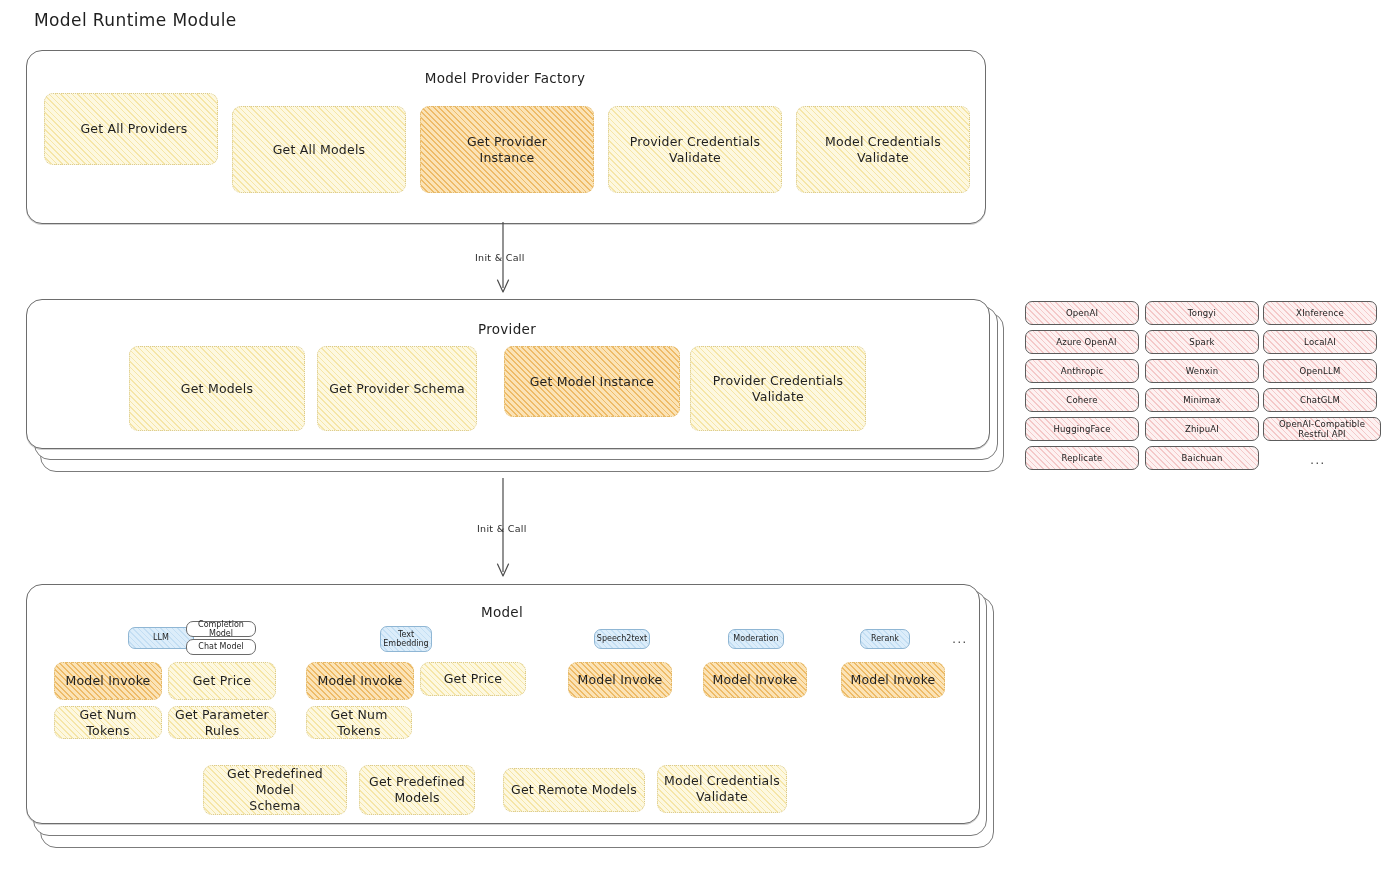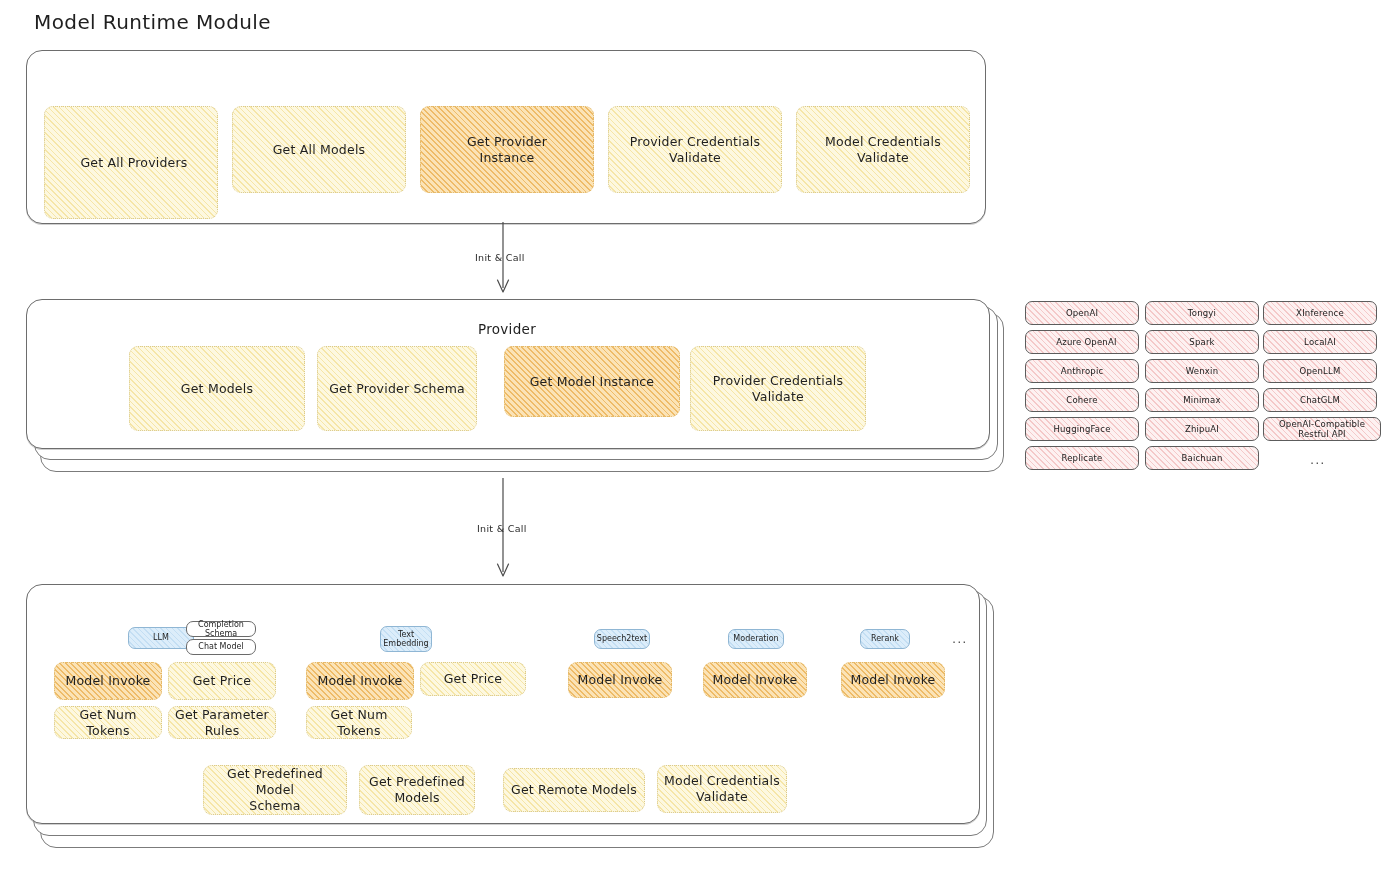--- a/index.html
+++ b/index.html
@@ -17,7 +17,7 @@
   
   .page-title{
     position:absolute;left:34px;top:10px;
-    font-size:20px;letter-spacing:.4px;color:#1f1f1f;
+    font-size:17px;letter-spacing:.4px;color:#1f1f1f;
     font-family:"DejaVu Sans","Liberation Sans",sans-serif;
   }
 

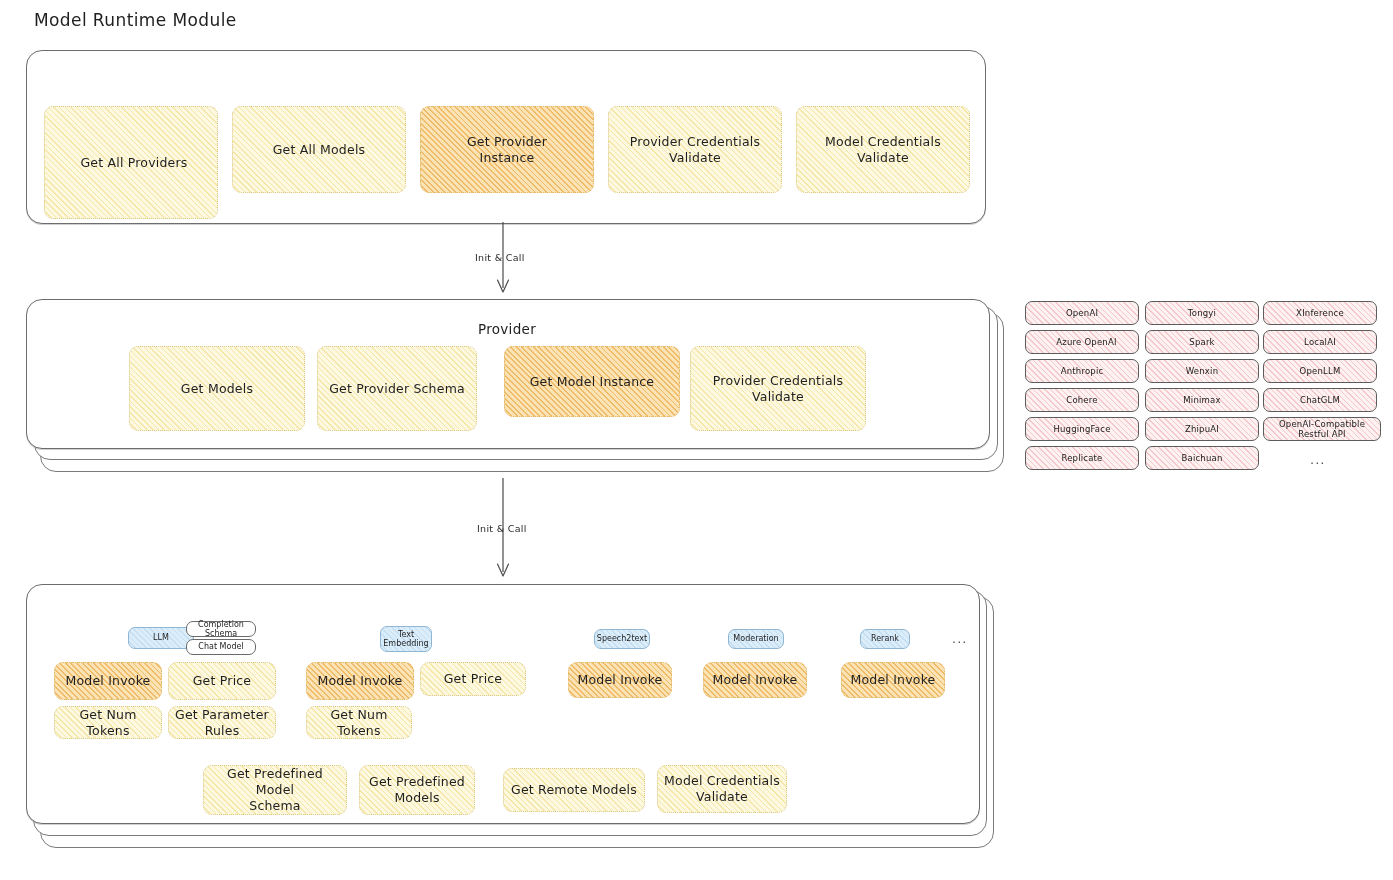--- a/index.html
+++ b/index.html
@@ -135,6 +135,7 @@
   <div class="page-title">Model Runtime Module</div>
 
   <div class="panel" style="left:26px;top:50px;width:958px;height:172px;"></div>
+  <div class="panel-title" style="left:26px;top:70px;width:958px;">Model Provider Factory</div>
 
   <div id="factory-cards">
       <div class="card hatch-yellow" style="left: 44px; top: 106px; width: 174px; height: 113px; padding-left: 12px;">

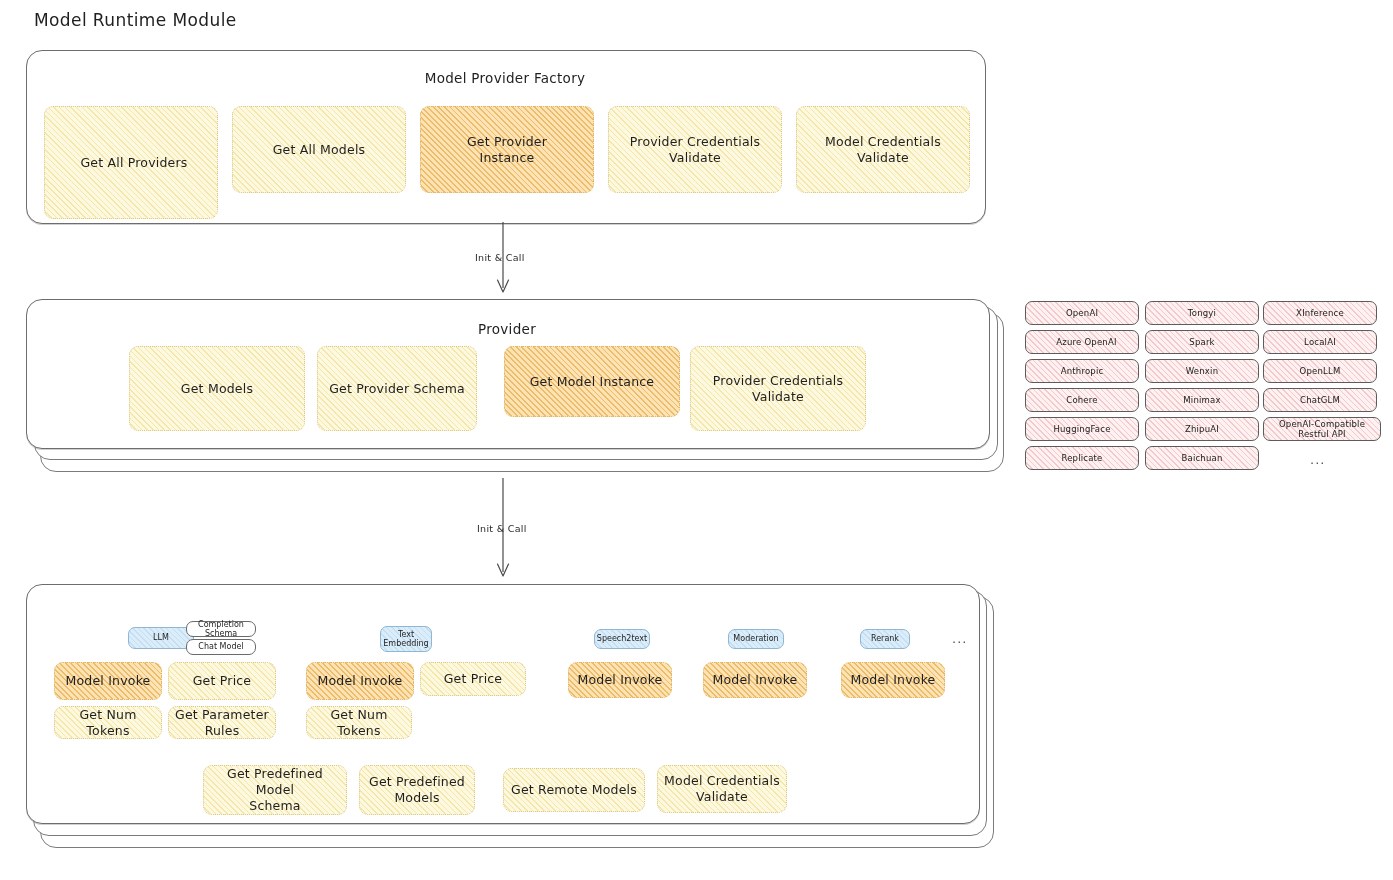--- a/index.html
+++ b/index.html
@@ -138,7 +138,7 @@
   <div class="panel-title" style="left:26px;top:70px;width:958px;">Model Provider Factory</div>
 
   <div id="factory-cards">
-      <div class="card hatch-yellow" style="left: 44px; top: 106px; width: 174px; height: 113px; padding-left: 12px;">
+      <div class="card hatch-yellow" style="left: 44px; top: 93px; width: 174px; height: 72px; padding-left: 12px;">
         <span class="lbl">Get All Providers</span>
       </div>
       <div class="card hatch-yellow" style="left: 232px; top: 106px; width: 174px; height: 87px;">

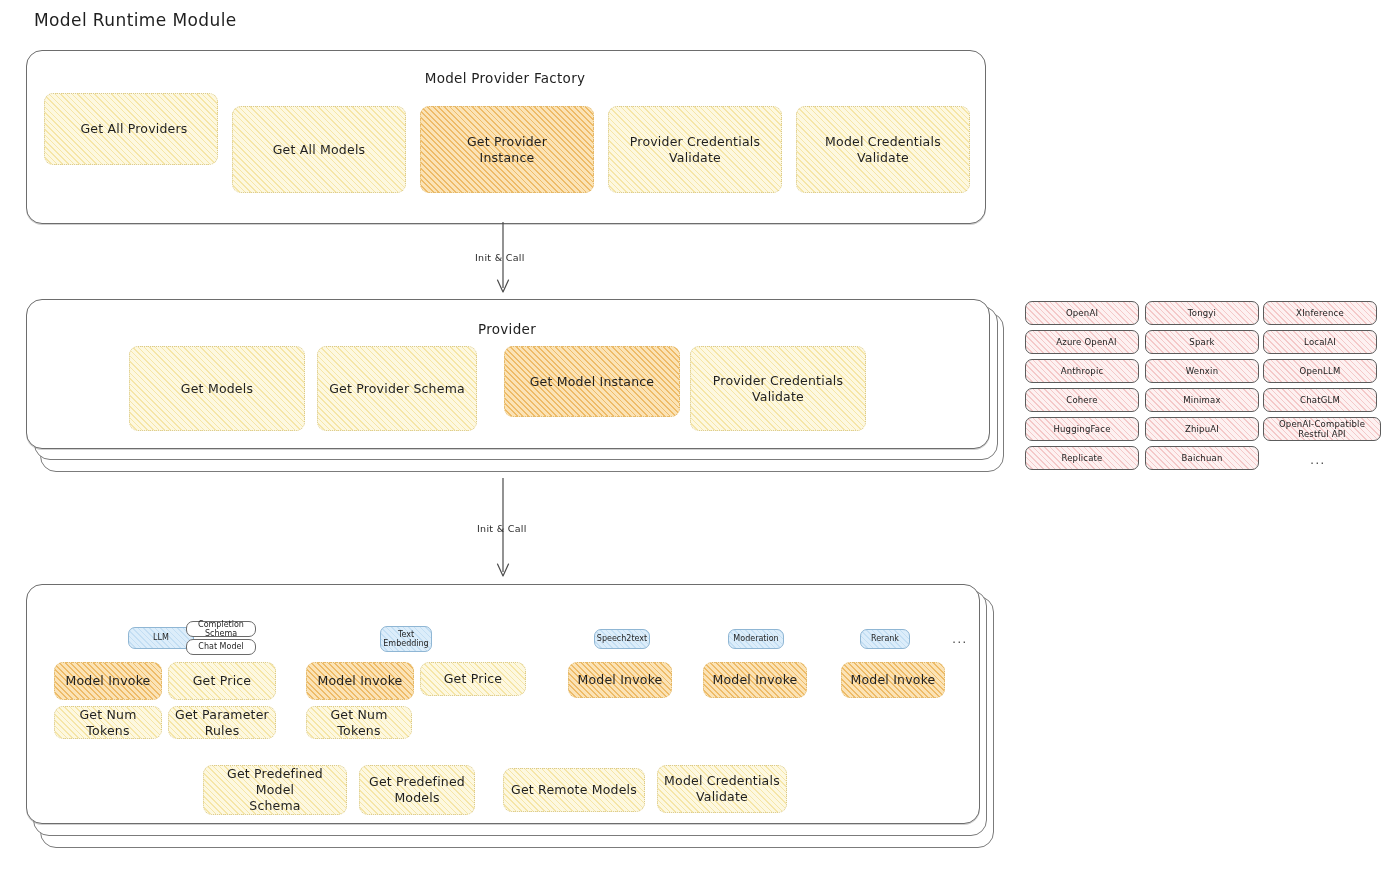--- a/index.html
+++ b/index.html
@@ -249,6 +249,7 @@
   <div class="deck" style="left:40px;top:596px;width:952px;height:250px;"></div>
   <div class="deck" style="left:33px;top:590px;width:952px;height:244px;"></div>
   <div class="panel" style="left:26px;top:584px;width:952px;height:238px;"></div>
+  <div class="panel-title" style="left:26px;top:604px;width:952px;">Model</div>
 
   <div id="model-types">
       <div class="badge badge-blue" style="left: 128px; top: 627px; width: 66px; height: 22px;">

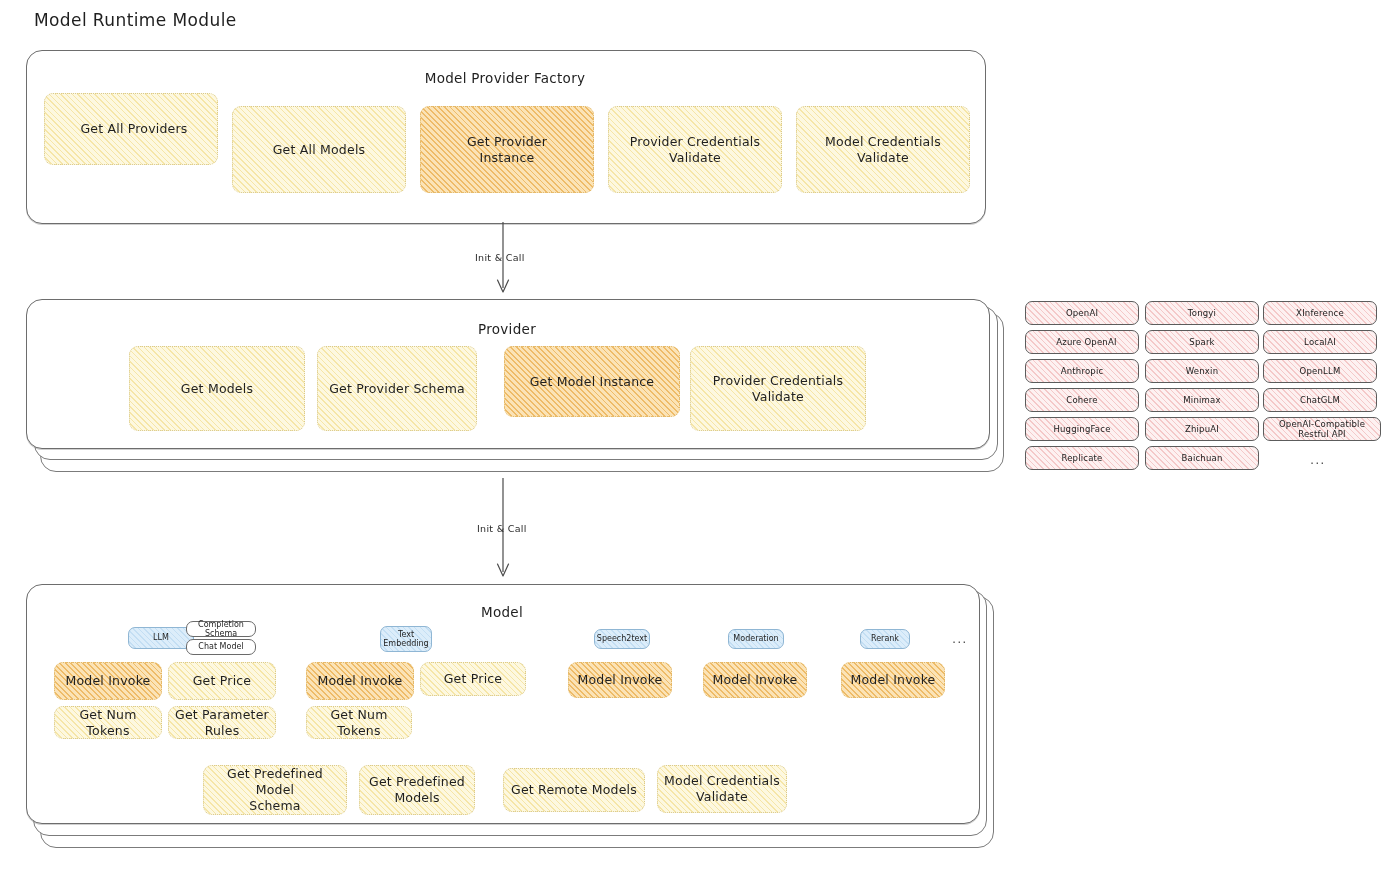--- a/index.html
+++ b/index.html
@@ -256,7 +256,7 @@
         <span>LLM</span>
       </div>
       <div class="badge" style="left: 186px; top: 621px; width: 70px; height: 16px;">
-        <span>Completion Schema</span>
+        <span>Completion Model</span>
       </div>
       <div class="badge" style="left: 186px; top: 639px; width: 70px; height: 16px;">
         <span>Chat Model</span>

